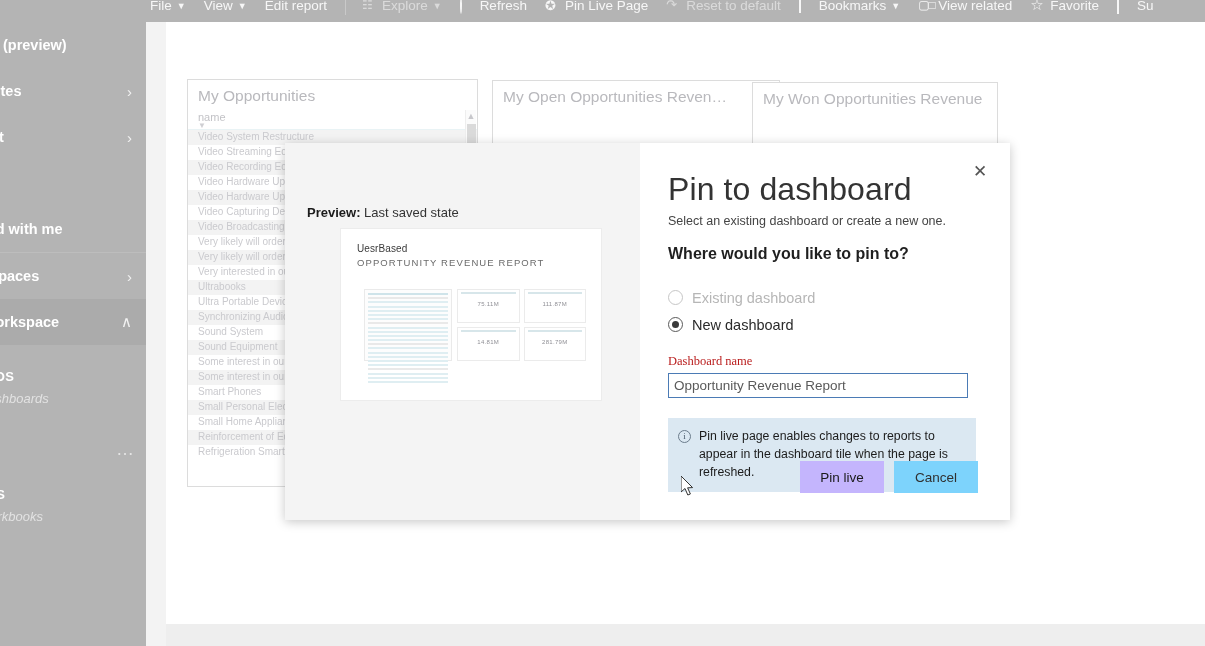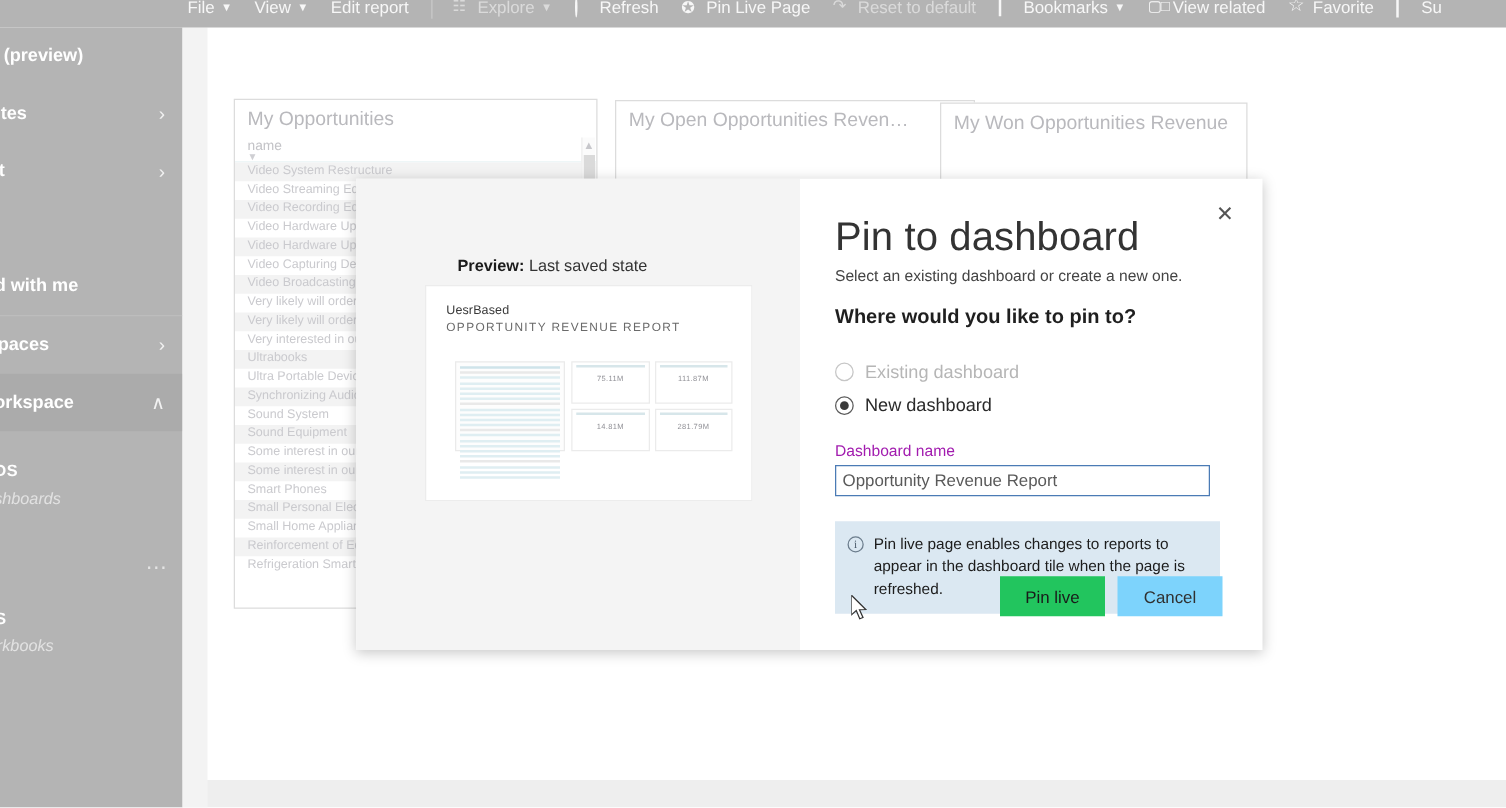--- a/index.html
+++ b/index.html
@@ -130,7 +130,7 @@
     padding: 62px 0 0 0;
   }
   .preview-label {
-    font-size: 13px; color: #333333; margin-left: 81px;
+    font-size: 13px; color: #333333; margin-left: 22px;
   }
   .preview-label b { font-weight: 700; color: #1b1b1b; }
   .preview-card {

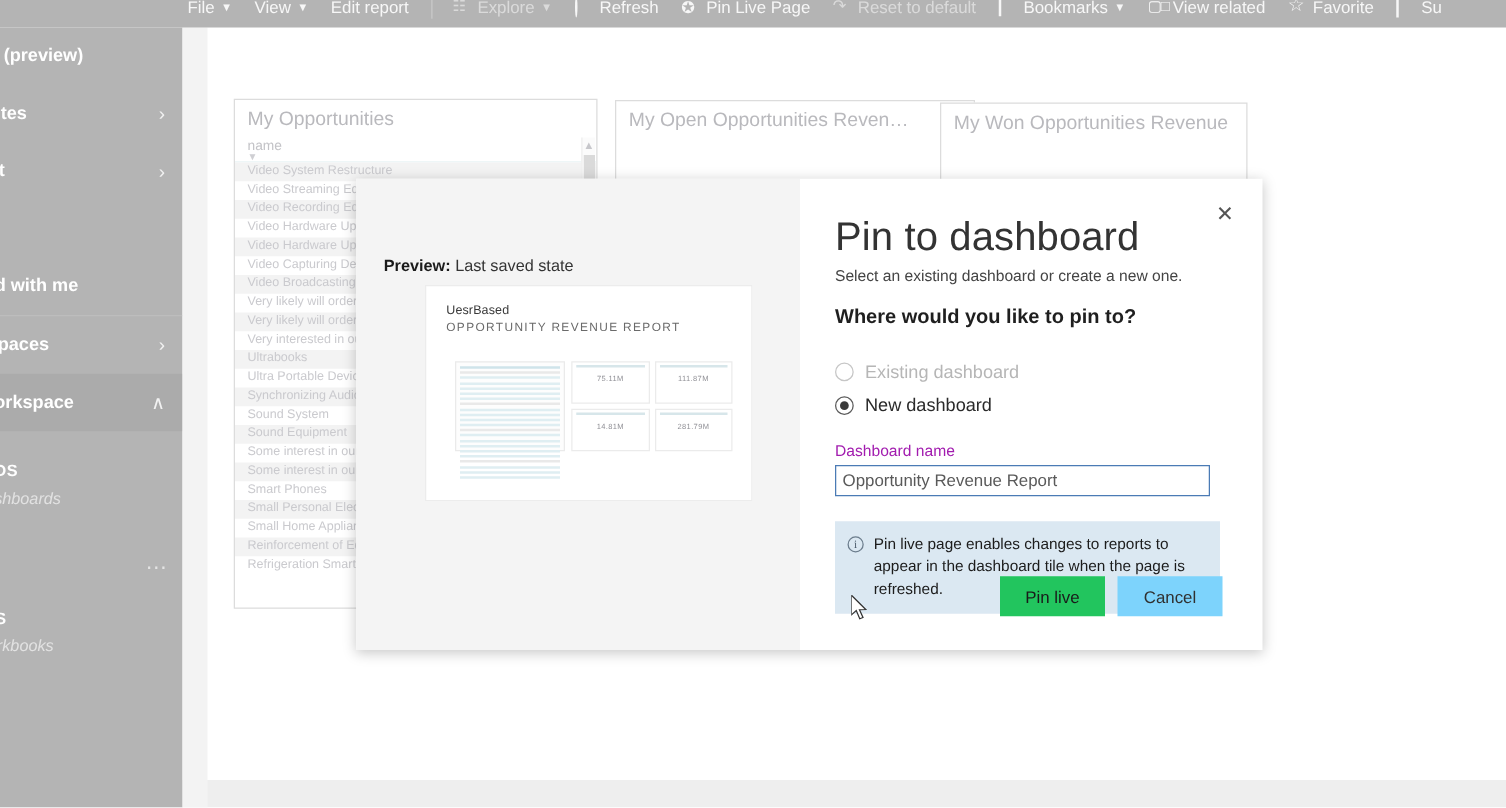--- a/index.html
+++ b/index.html
@@ -171,7 +171,7 @@
     border-radius: 50%; background: #3a3a3a;
   }
 
-  .field-label { font-size: 12.5px; color: #a21caf; margin: 16px 0 4px 0; }
+  .field-label { font-size: 12.5px; color: #b91c1c; margin: 16px 0 4px 0; font-family: Liberation Serif, serif; }
   .field-input {
     width: 300px; height: 25px; border: 1px solid #4b7bb5;
     font-size: 13.5px; color: #5a5a5a; font-family: "Liberation Sans", sans-serif;

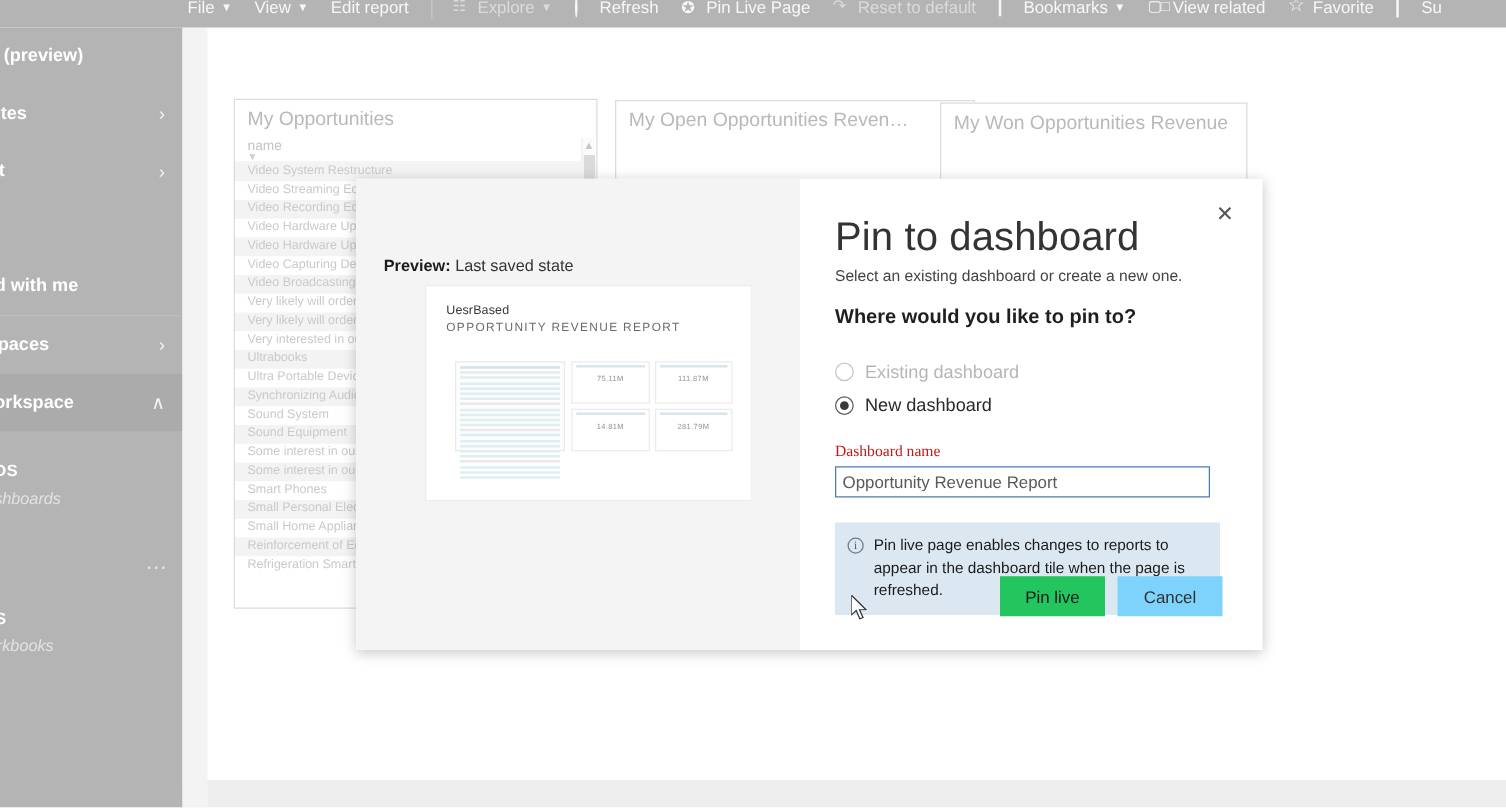--- a/index.html
+++ b/index.html
@@ -194,7 +194,7 @@
     height: 32px; min-width: 84px; border: none; font-size: 13.5px;
     font-family: "Liberation Sans", sans-serif; cursor: pointer; padding: 0 16px;
   }
-  .btn-primary { background: #22c55e; color: #1a1a1a; }
+  .btn-primary { background: #c4b5fd; color: #1a1a1a; }
   .btn-secondary { background: #7dd3fc; color: #303030; }
 
   .cursor { position: absolute; left: 681px; top: 476px; z-index: 40; }

